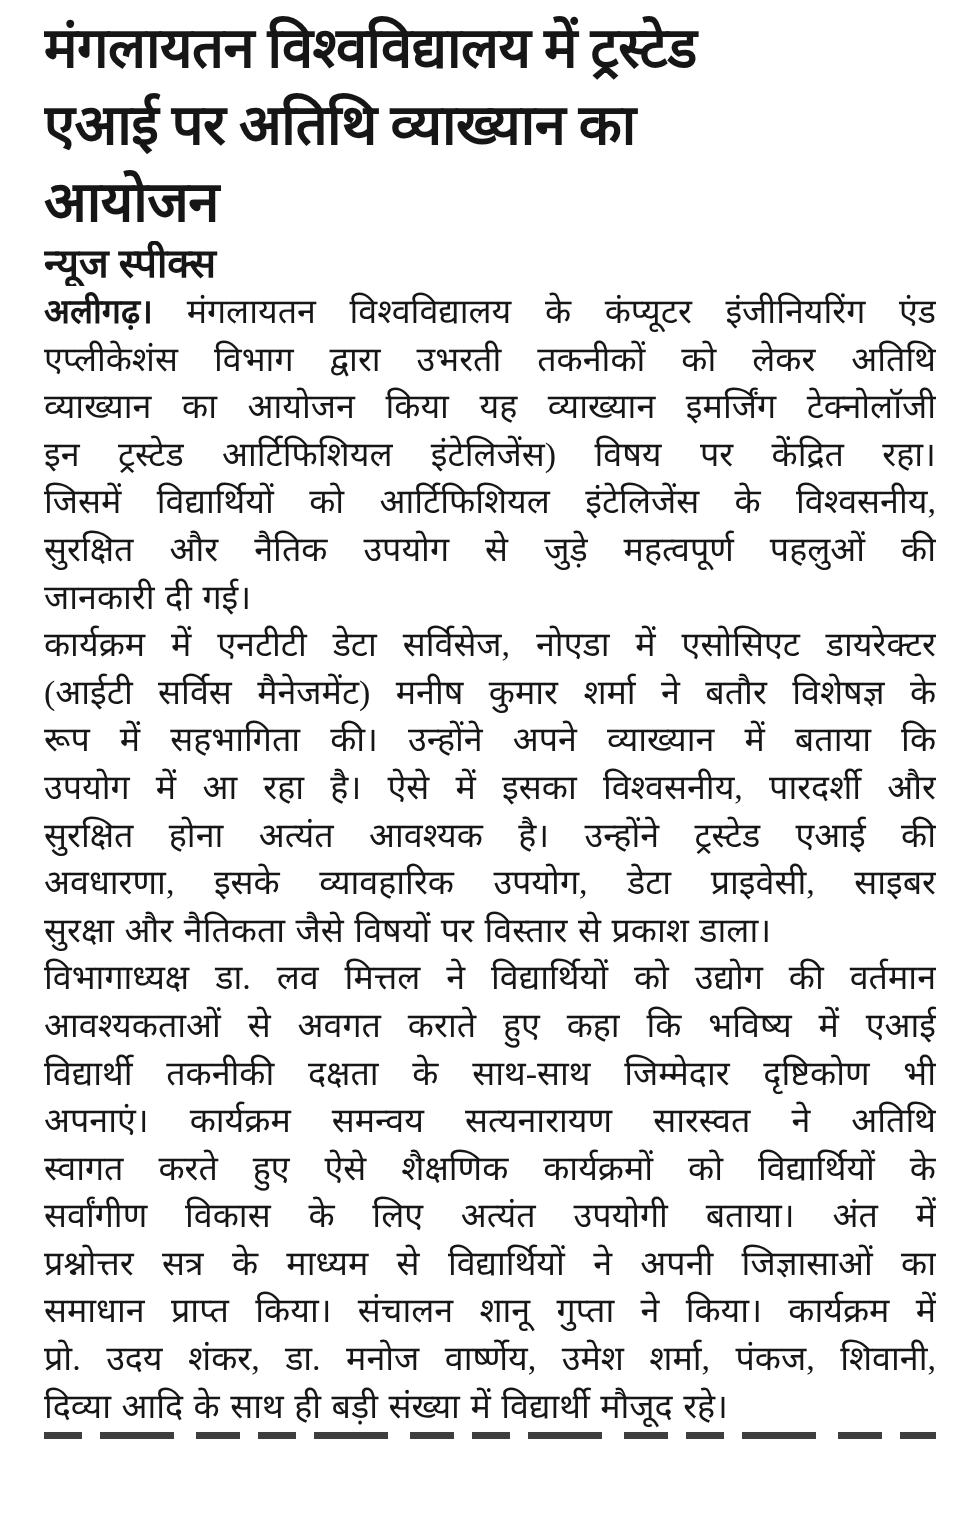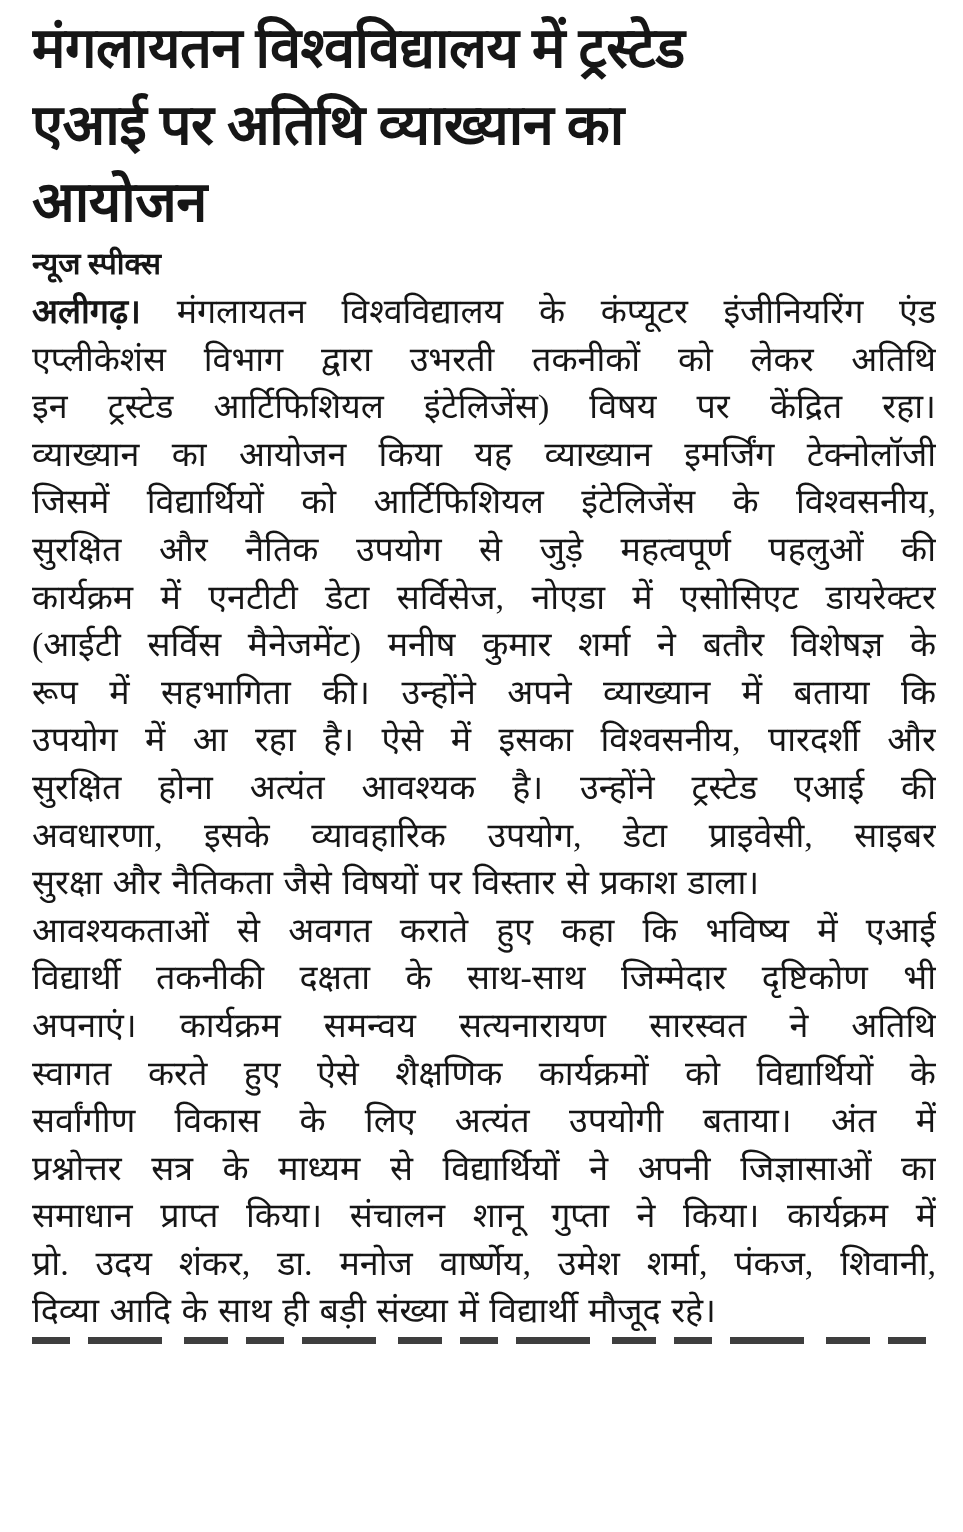--- a/index.html
+++ b/index.html
@@ -19,7 +19,7 @@
     box-sizing: border-box;
     width: 963px;
     height: 1532px;
-    padding: 10px 27px 0 32px;
+    padding: 10px 27px 0 44px;
     background: #ffffff;
   }
   .headline { font-weight: 700; }

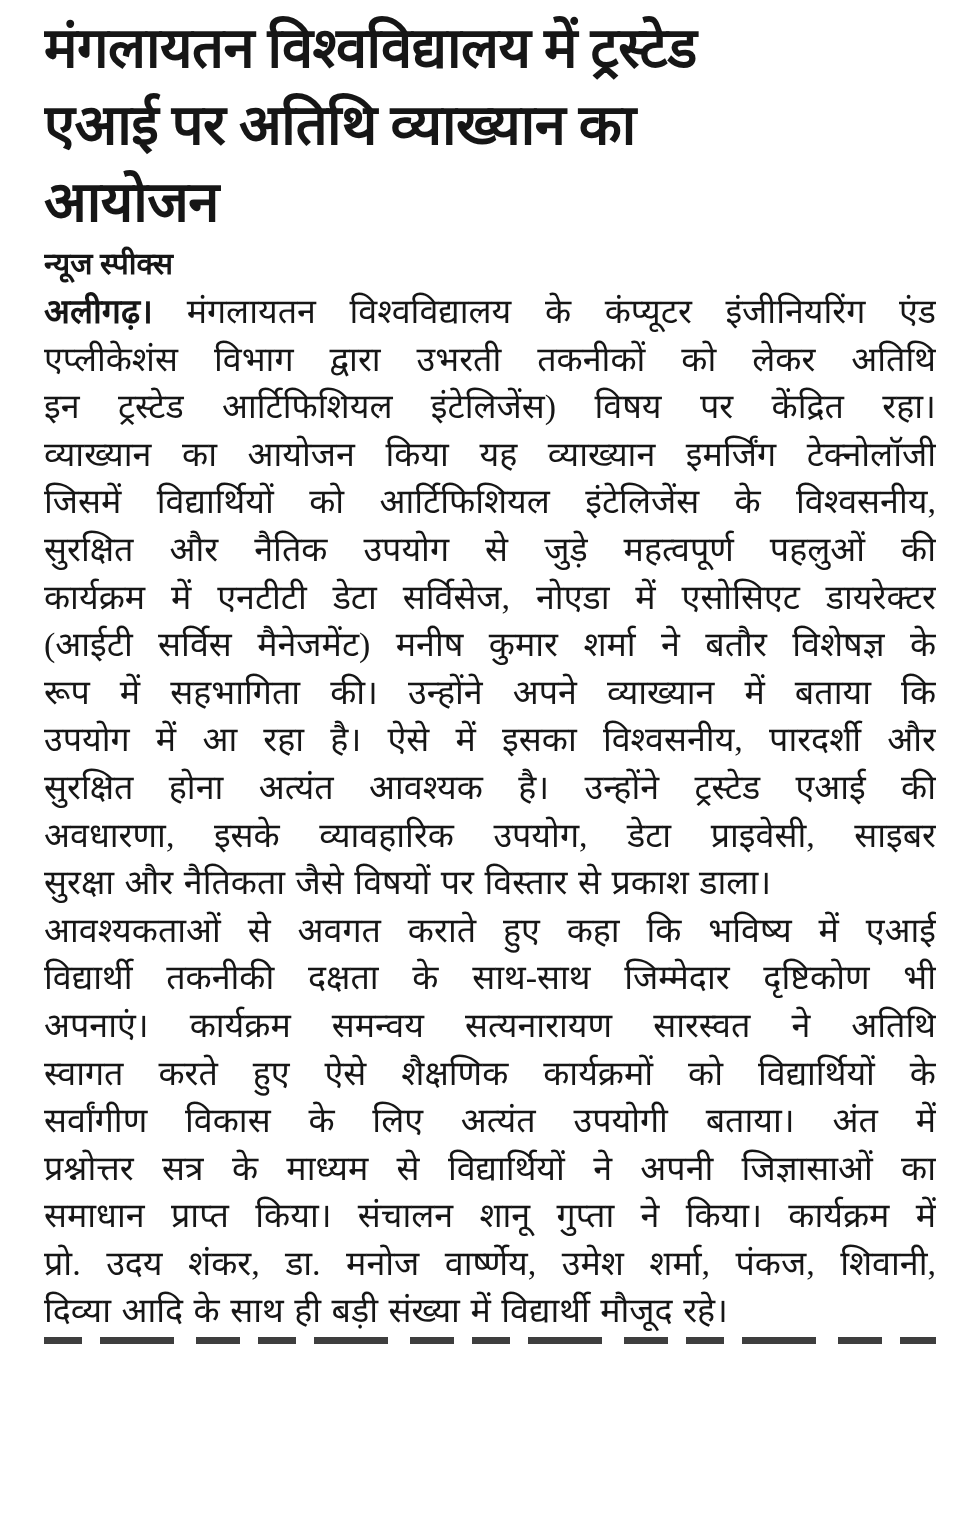--- a/index.html
+++ b/index.html
@@ -32,7 +32,7 @@
     letter-spacing: -0.5px;
   }
   .byline {
-    font-size: 30px;
+    font-size: 40px;
     font-weight: 700;
     line-height: 45px;
     height: 45px;

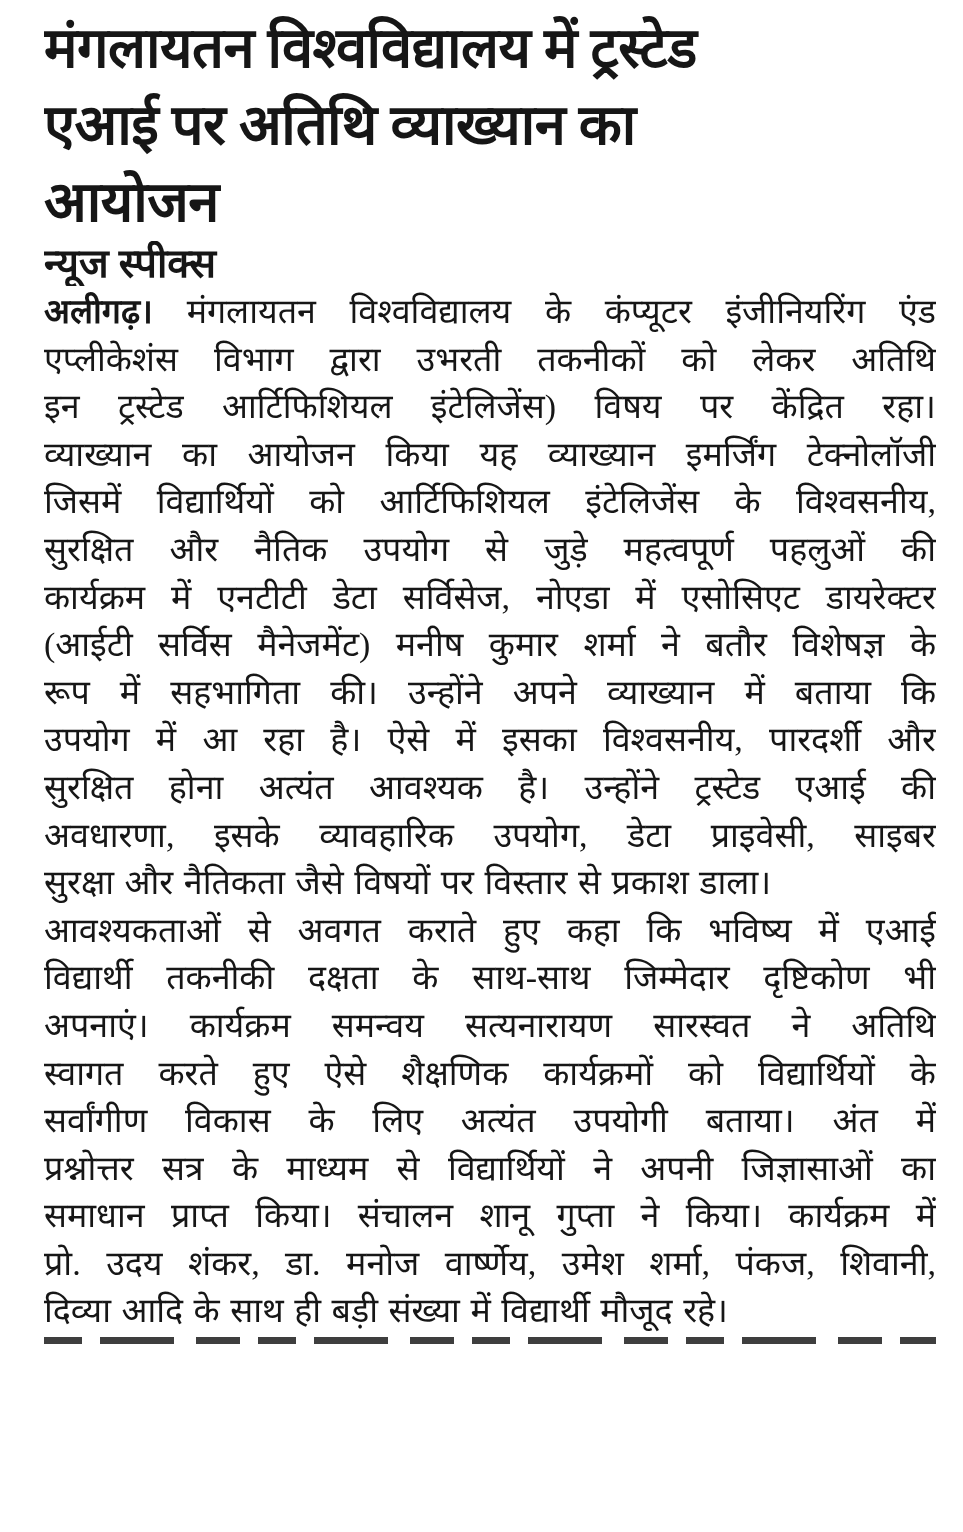--- a/index.html
+++ b/index.html
@@ -86,8 +86,8 @@
       <div class="para">
         <div class="line"><b class="lead">अलीगढ़।</b> मंगलायतन विश्वविद्यालय के कंप्यूटर इंजीनियरिंग एंड</div>
         <div class="line">एप्लीकेशंस विभाग द्वारा उभरती तकनीकों को लेकर अतिथि</div>
+        <div class="line">व्याख्यान का आयोजन किया यह व्याख्यान इमर्जिंग टेक्नोलॉजी</div>
         <div class="line">इन ट्रस्टेड आर्टिफिशियल इंटेलिजेंस) विषय पर केंद्रित रहा।</div>
-        <div class="line">व्याख्यान का आयोजन किया यह व्याख्यान इमर्जिंग टेक्नोलॉजी</div>
         <div class="line">जिसमें विद्यार्थियों को आर्टिफिशियल इंटेलिजेंस के विश्वसनीय,</div>
         <div class="line">सुरक्षित और नैतिक उपयोग से जुड़े महत्वपूर्ण पहलुओं की</div>
       </div>

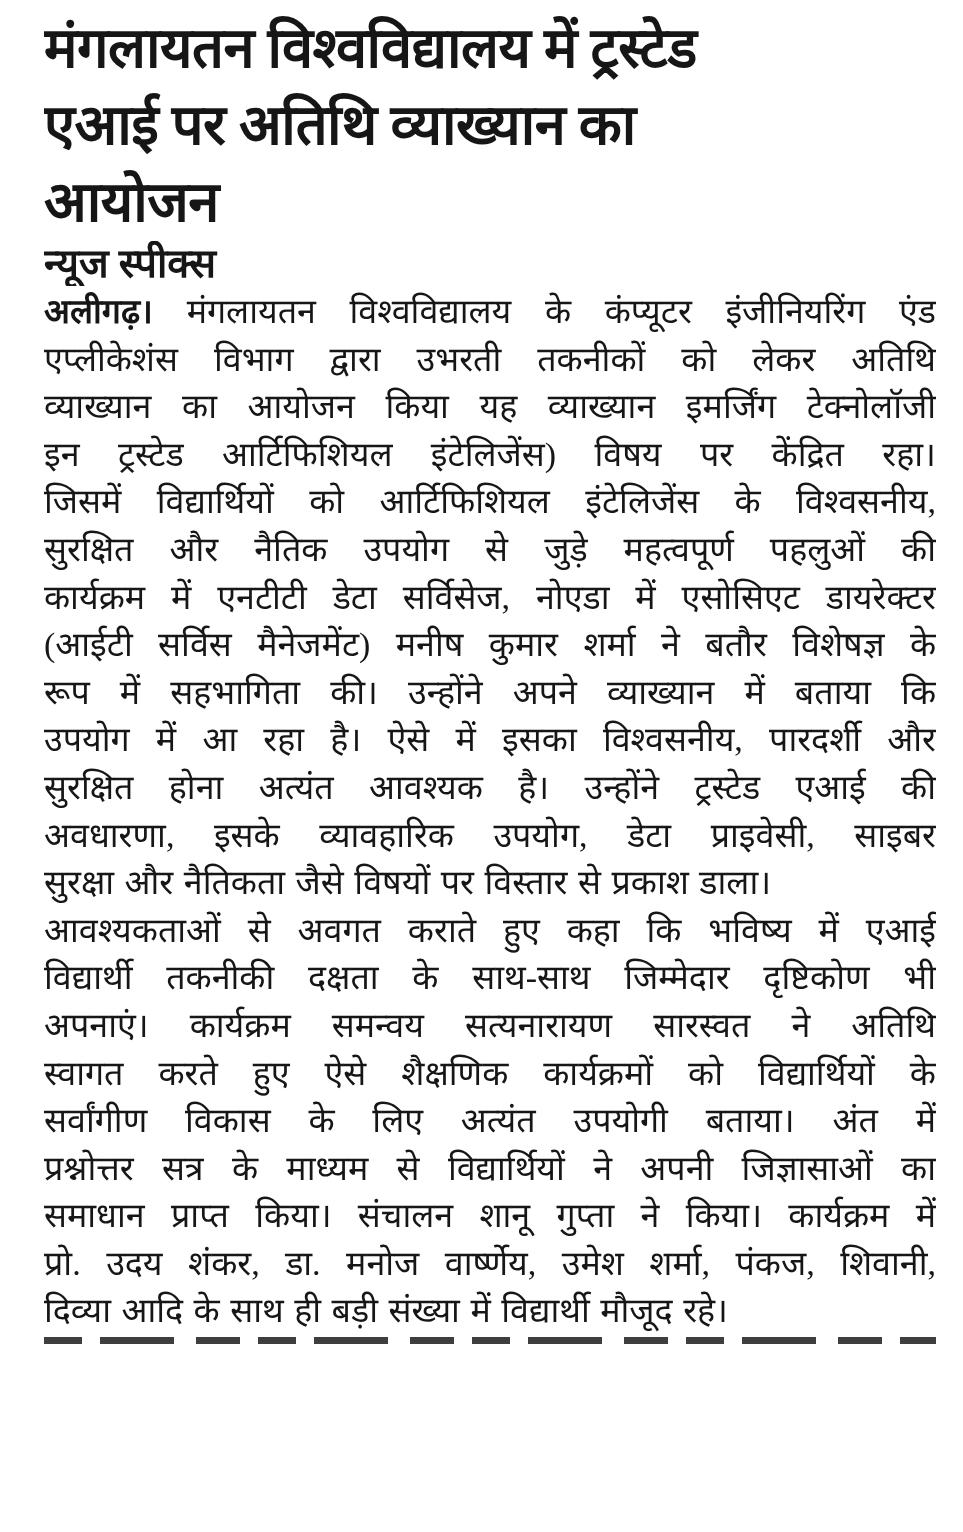--- a/index.html
+++ b/index.html
@@ -90,6 +90,7 @@
         <div class="line">इन ट्रस्टेड आर्टिफिशियल इंटेलिजेंस) विषय पर केंद्रित रहा।</div>
         <div class="line">जिसमें विद्यार्थियों को आर्टिफिशियल इंटेलिजेंस के विश्वसनीय,</div>
         <div class="line">सुरक्षित और नैतिक उपयोग से जुड़े महत्वपूर्ण पहलुओं की</div>
+        <div class="line para-last">जानकारी दी गई।</div>
       </div>
       <div class="para">
         <div class="line">कार्यक्रम में एनटीटी डेटा सर्विसेज, नोएडा में एसोसिएट डायरेक्टर</div>

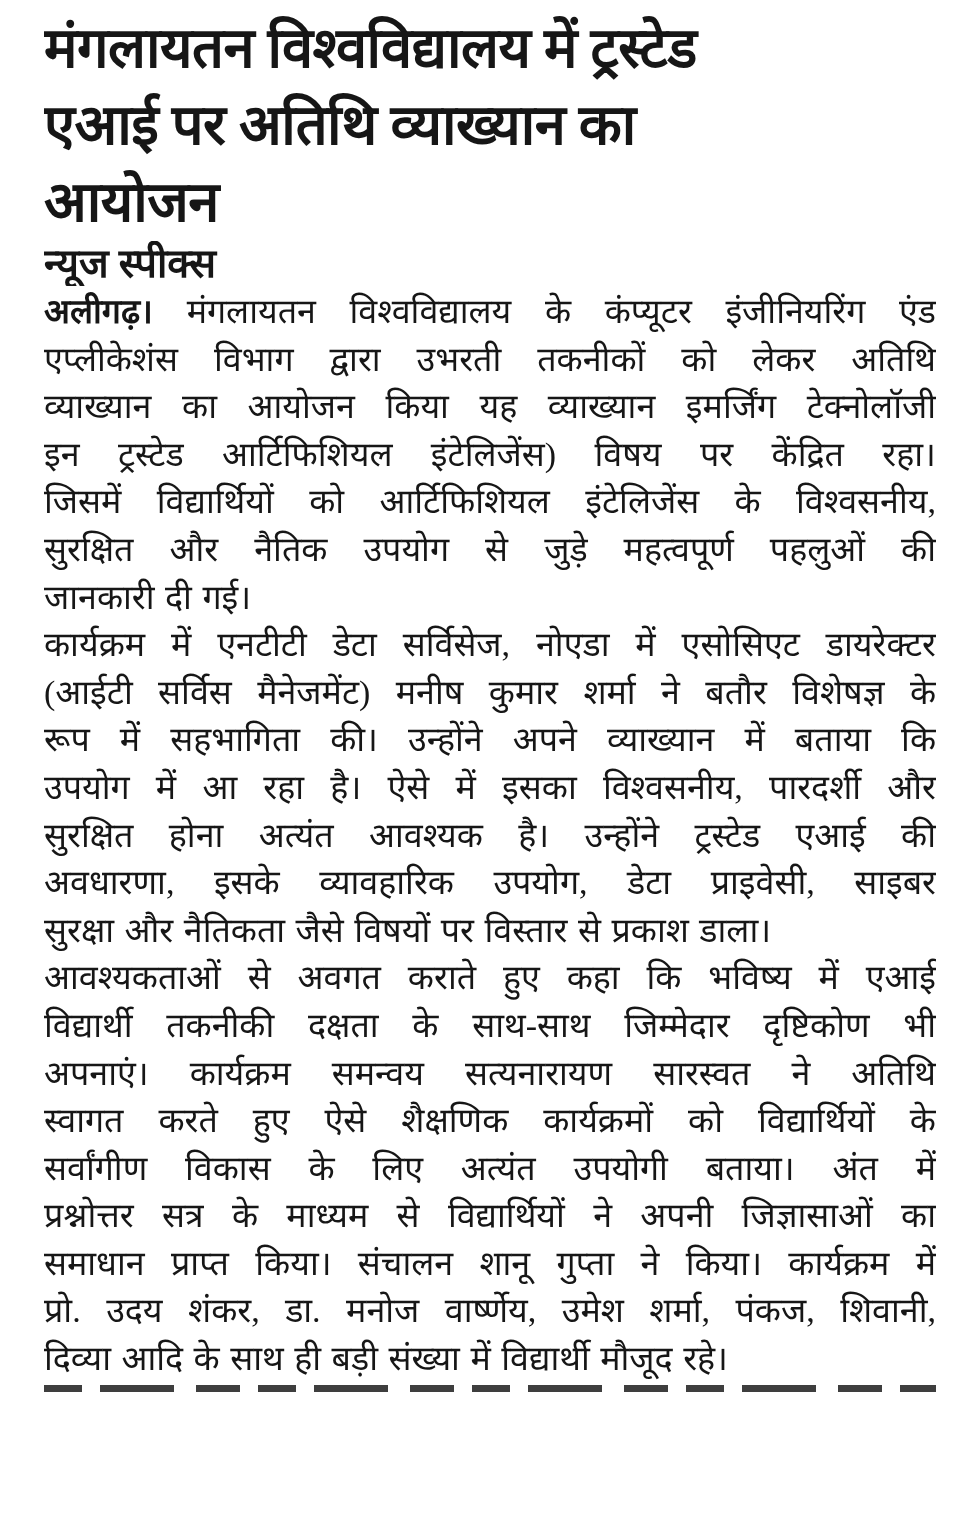--- a/index.html
+++ b/index.html
@@ -102,6 +102,7 @@
         <div class="line para-last">सुरक्षा और नैतिकता जैसे विषयों पर विस्तार से प्रकाश डाला।</div>
       </div>
       <div class="para">
+        <div class="line">विभागाध्यक्ष डा. लव मित्तल ने विद्यार्थियों को उद्योग की वर्तमान</div>
         <div class="line">आवश्यकताओं से अवगत कराते हुए कहा कि भविष्य में एआई</div>
         <div class="line">विद्यार्थी तकनीकी दक्षता के साथ-साथ जिम्मेदार दृष्टिकोण भी</div>
         <div class="line">अपनाएं। कार्यक्रम समन्वय सत्यनारायण सारस्वत ने अतिथि</div>

